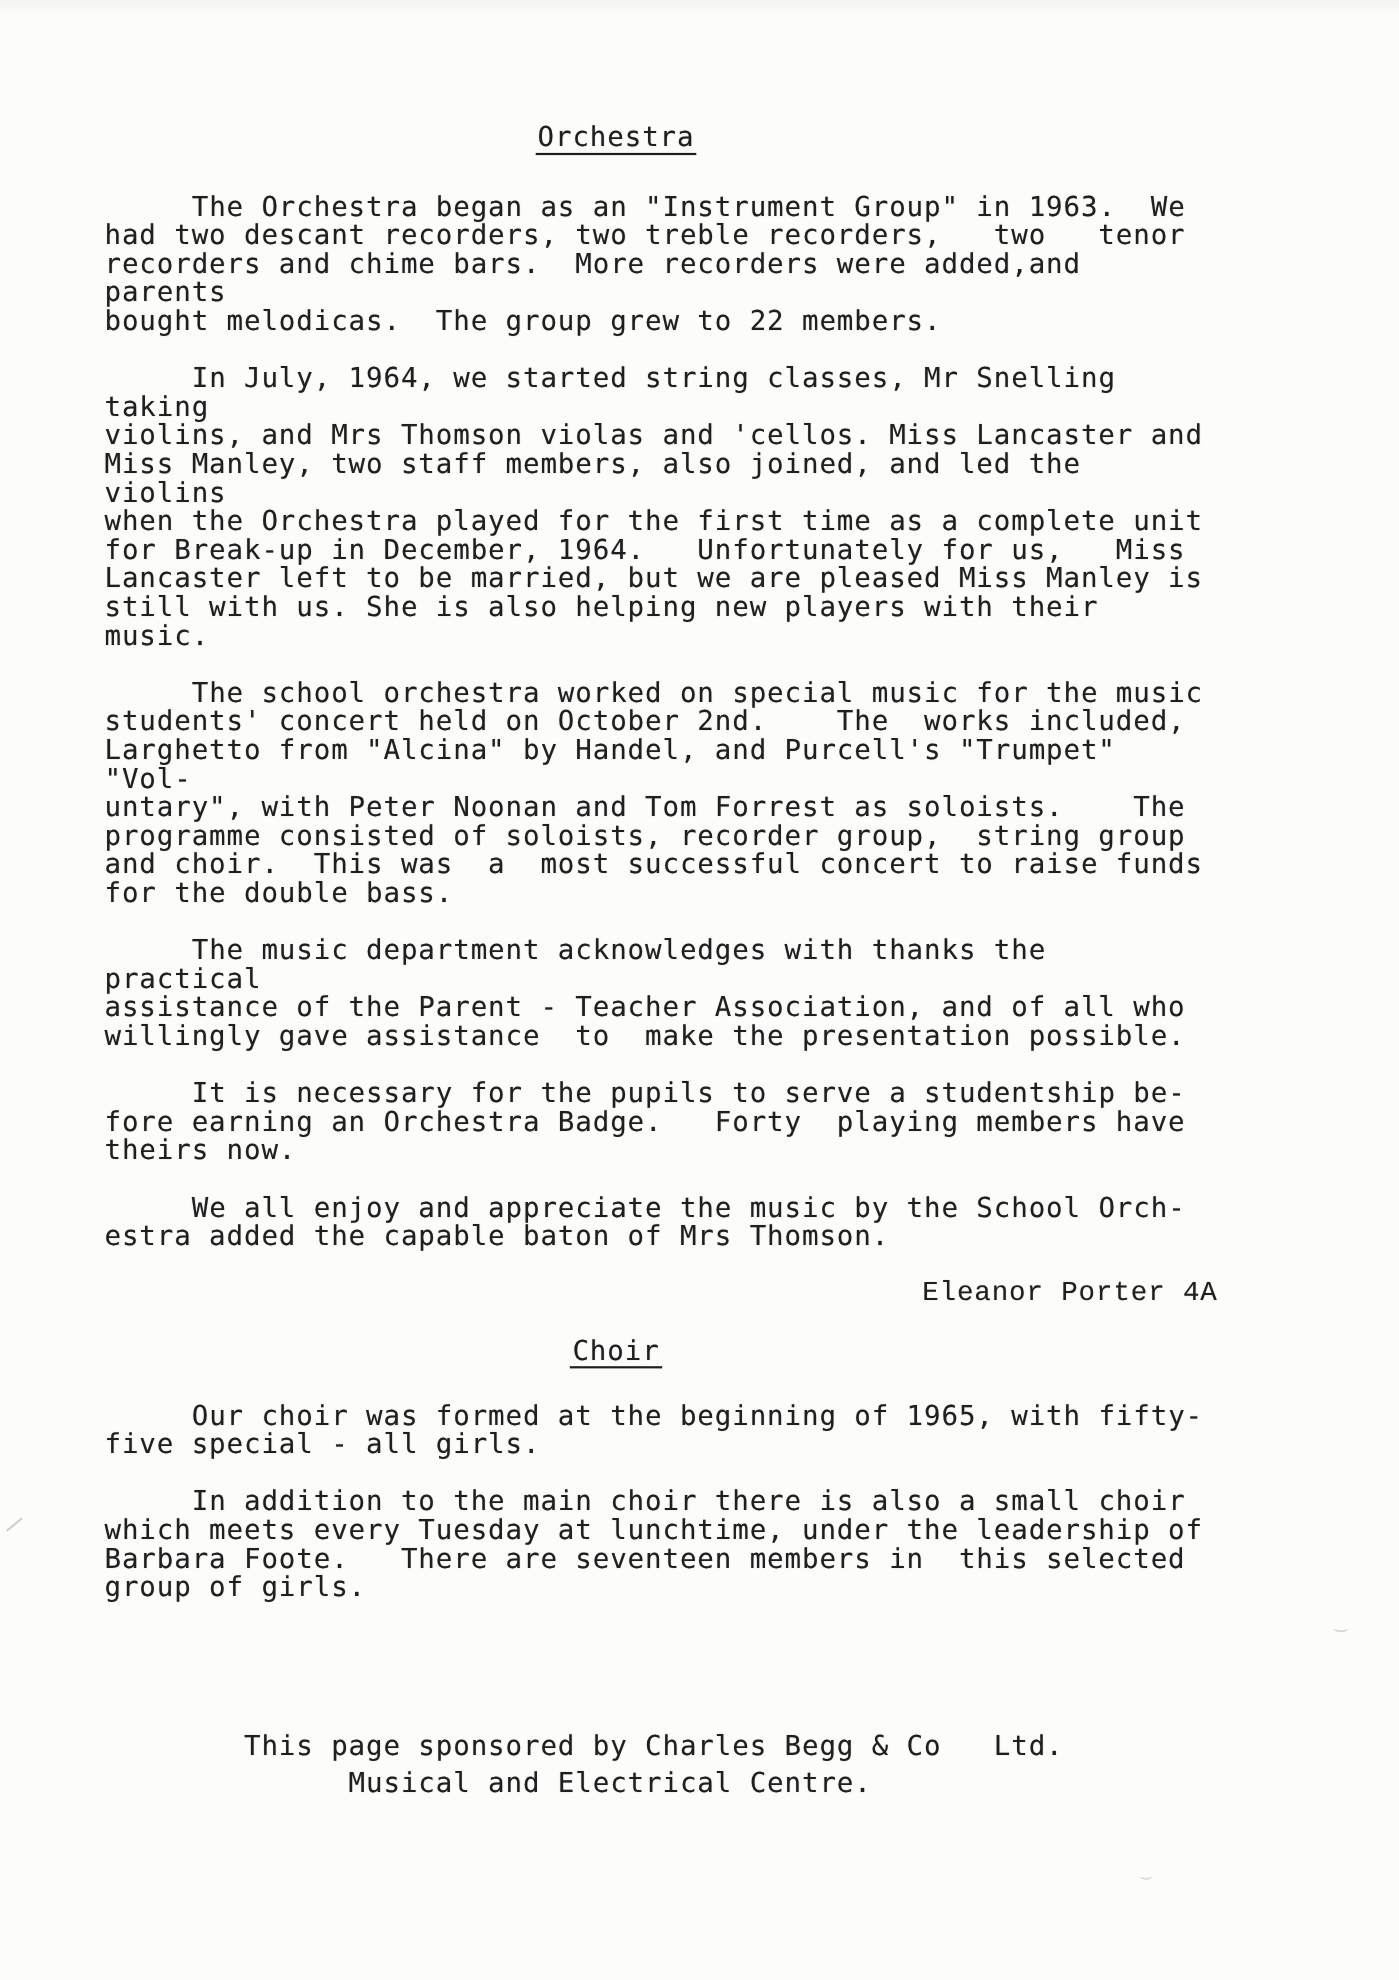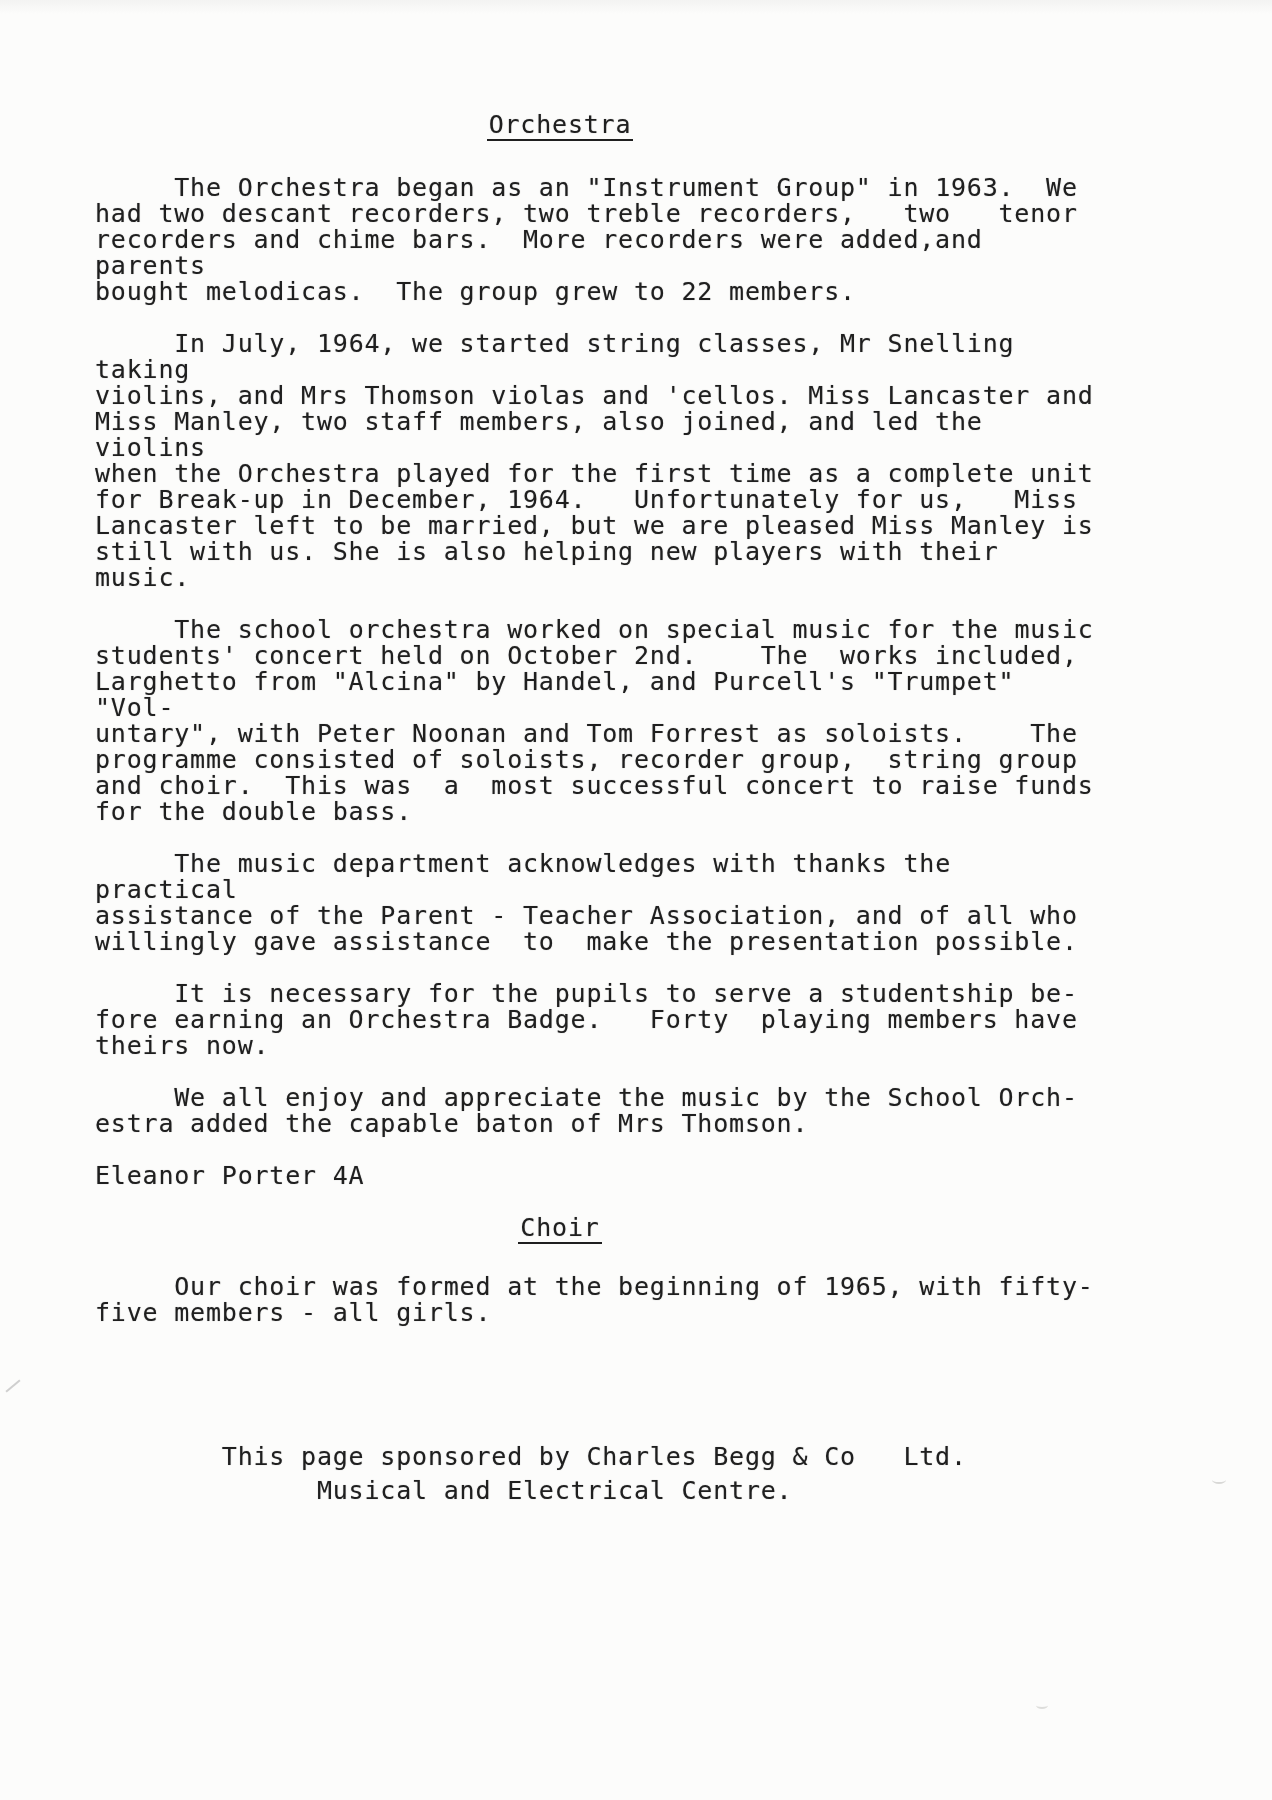--- a/index.html
+++ b/index.html
@@ -32,7 +32,7 @@
     margin:0 0 26px 0;white-space:pre-wrap;
   }
   .signature{
-    width:1012px;margin:0 0 26px 0;white-space:pre;
+    width:1012px;text-align:right;margin:0 0 26px 0;white-space:pre;font-family:Liberation Mono, monospace;
   }
   .sponsor{margin-top:118px;}
   .sponsor .line{white-space:pre;}

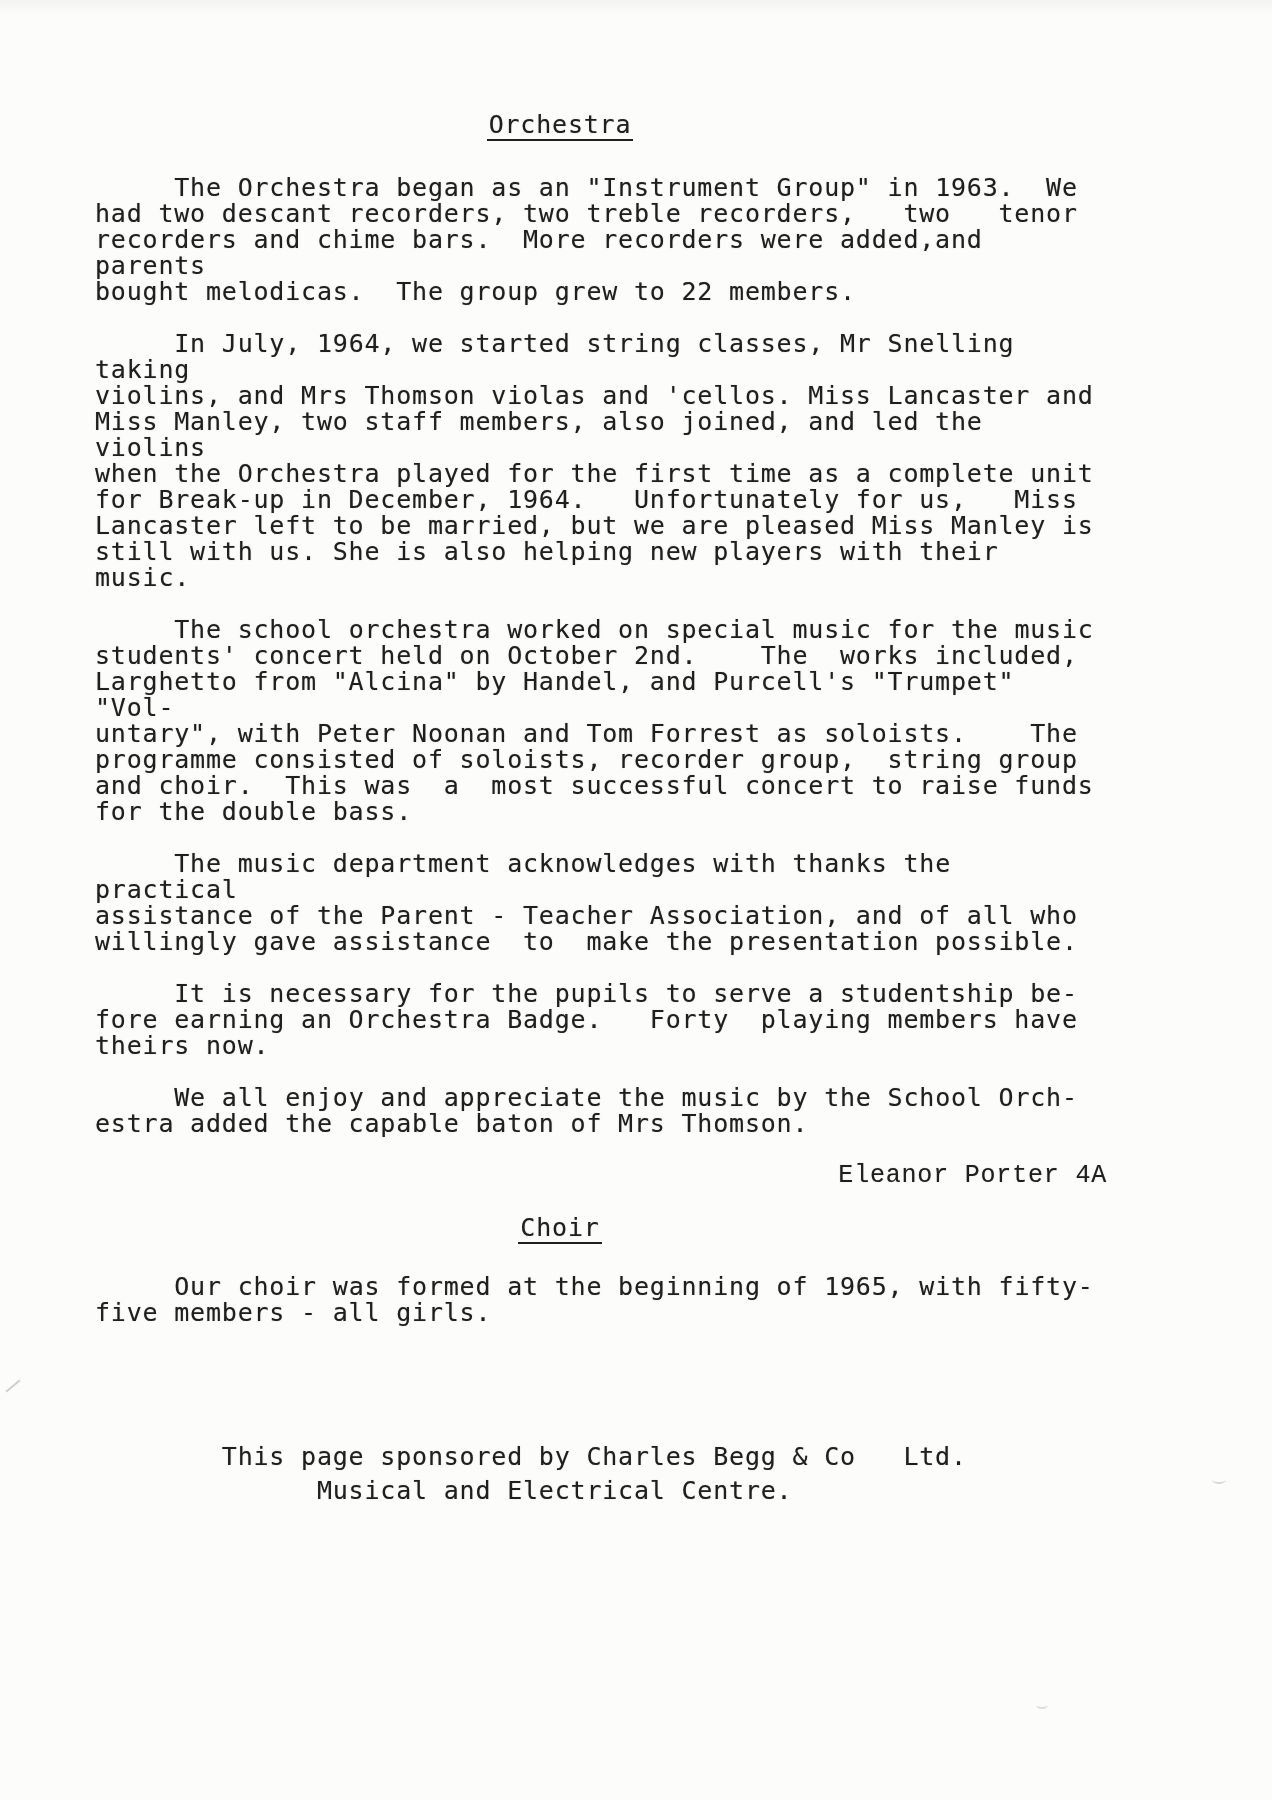--- a/index.html
+++ b/index.html
@@ -95,7 +95,7 @@
     </div>
 
     <p class="tw">     Our choir was formed at the beginning of 1965, with fifty-
-five members - all girls.</p>
+five special - all girls.</p>
 
     <div class="sponsor">
       <div class="line">        This page sponsored by Charles Begg &amp; Co   Ltd.</div>

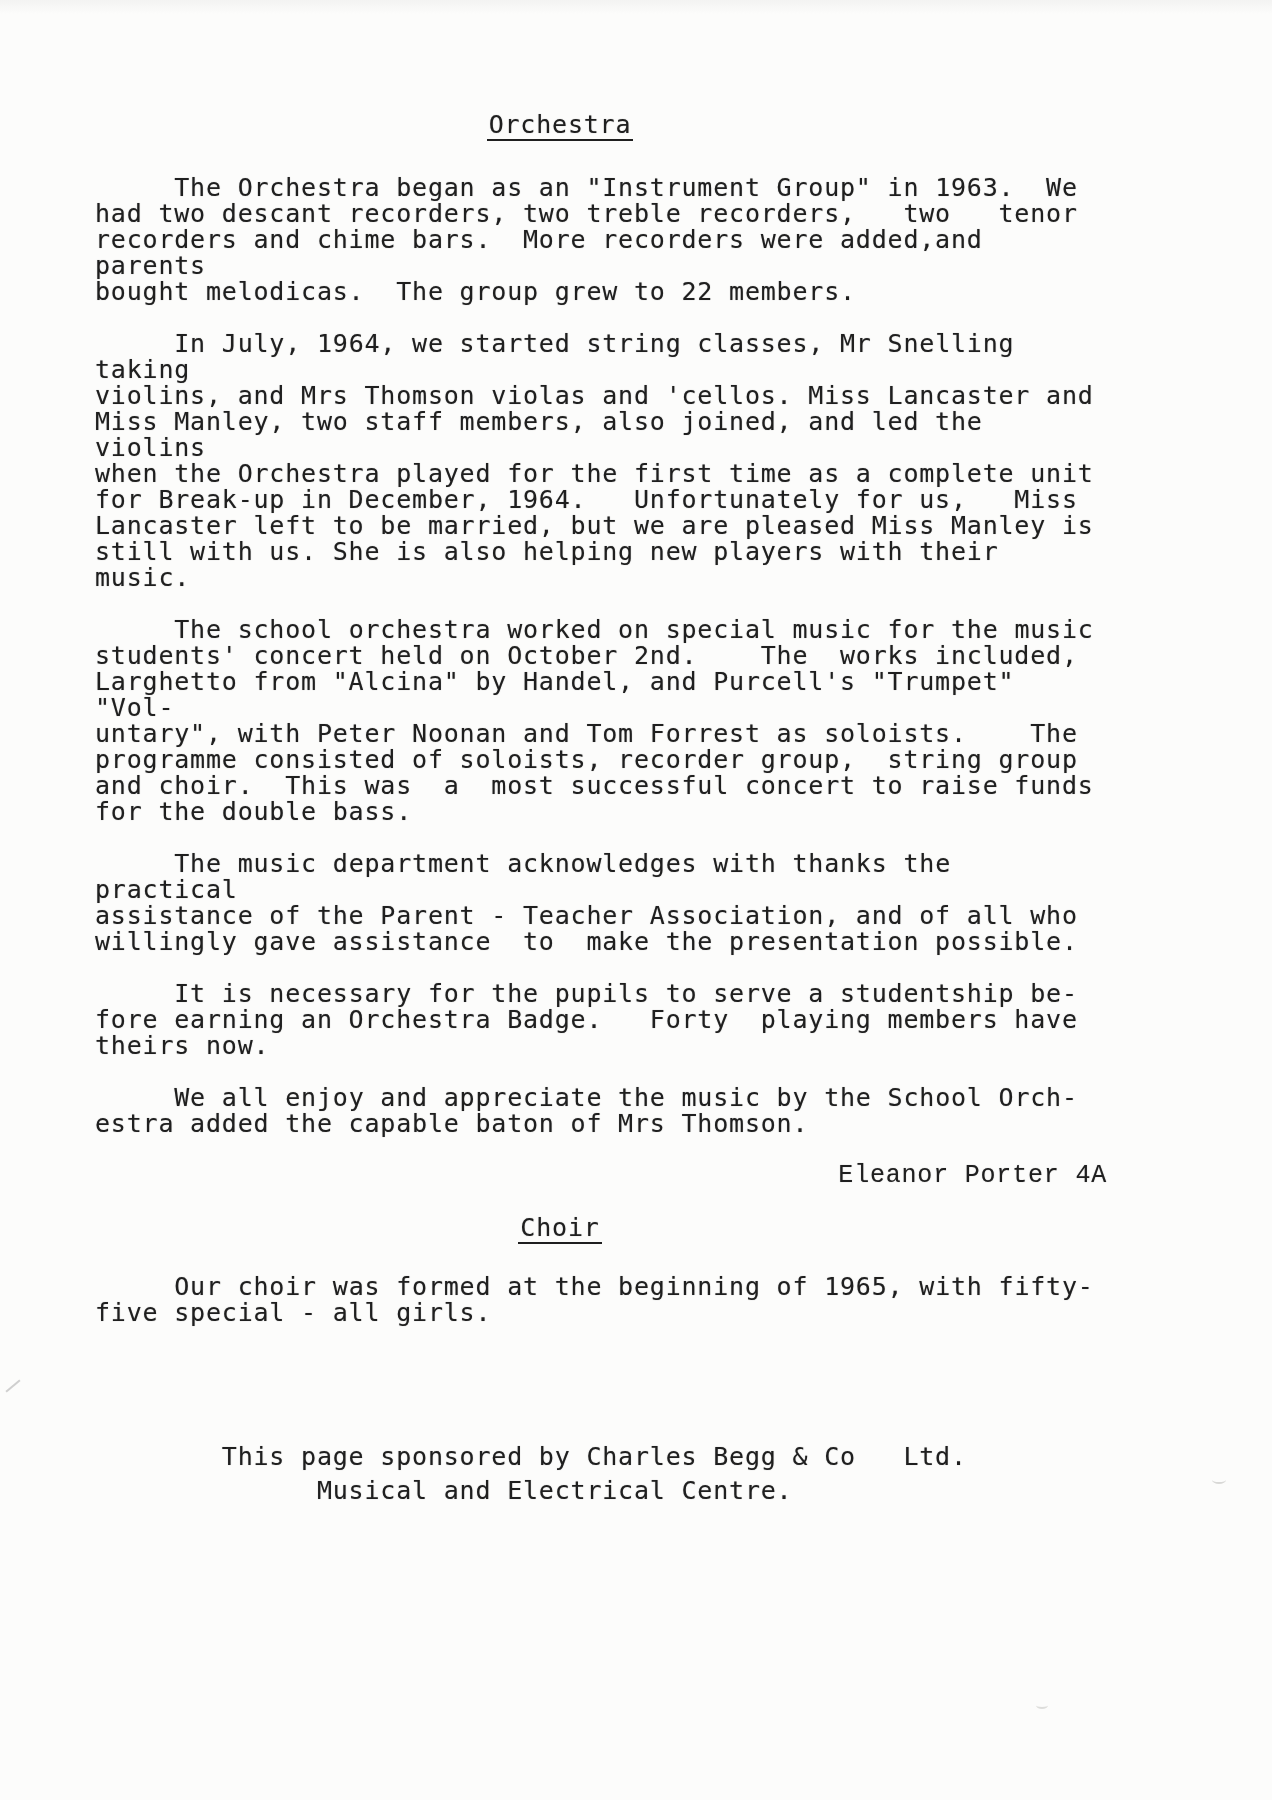--- a/index.html
+++ b/index.html
@@ -96,6 +96,10 @@
 
     <p class="tw">     Our choir was formed at the beginning of 1965, with fifty-
 five special - all girls.</p>
+    <p class="tw">     In addition to the main choir there is also a small choir
+which meets every Tuesday at lunchtime, under the leadership of
+Barbara Foote.   There are seventeen members in  this selected
+group of girls.</p>
 
     <div class="sponsor">
       <div class="line">        This page sponsored by Charles Begg &amp; Co   Ltd.</div>

